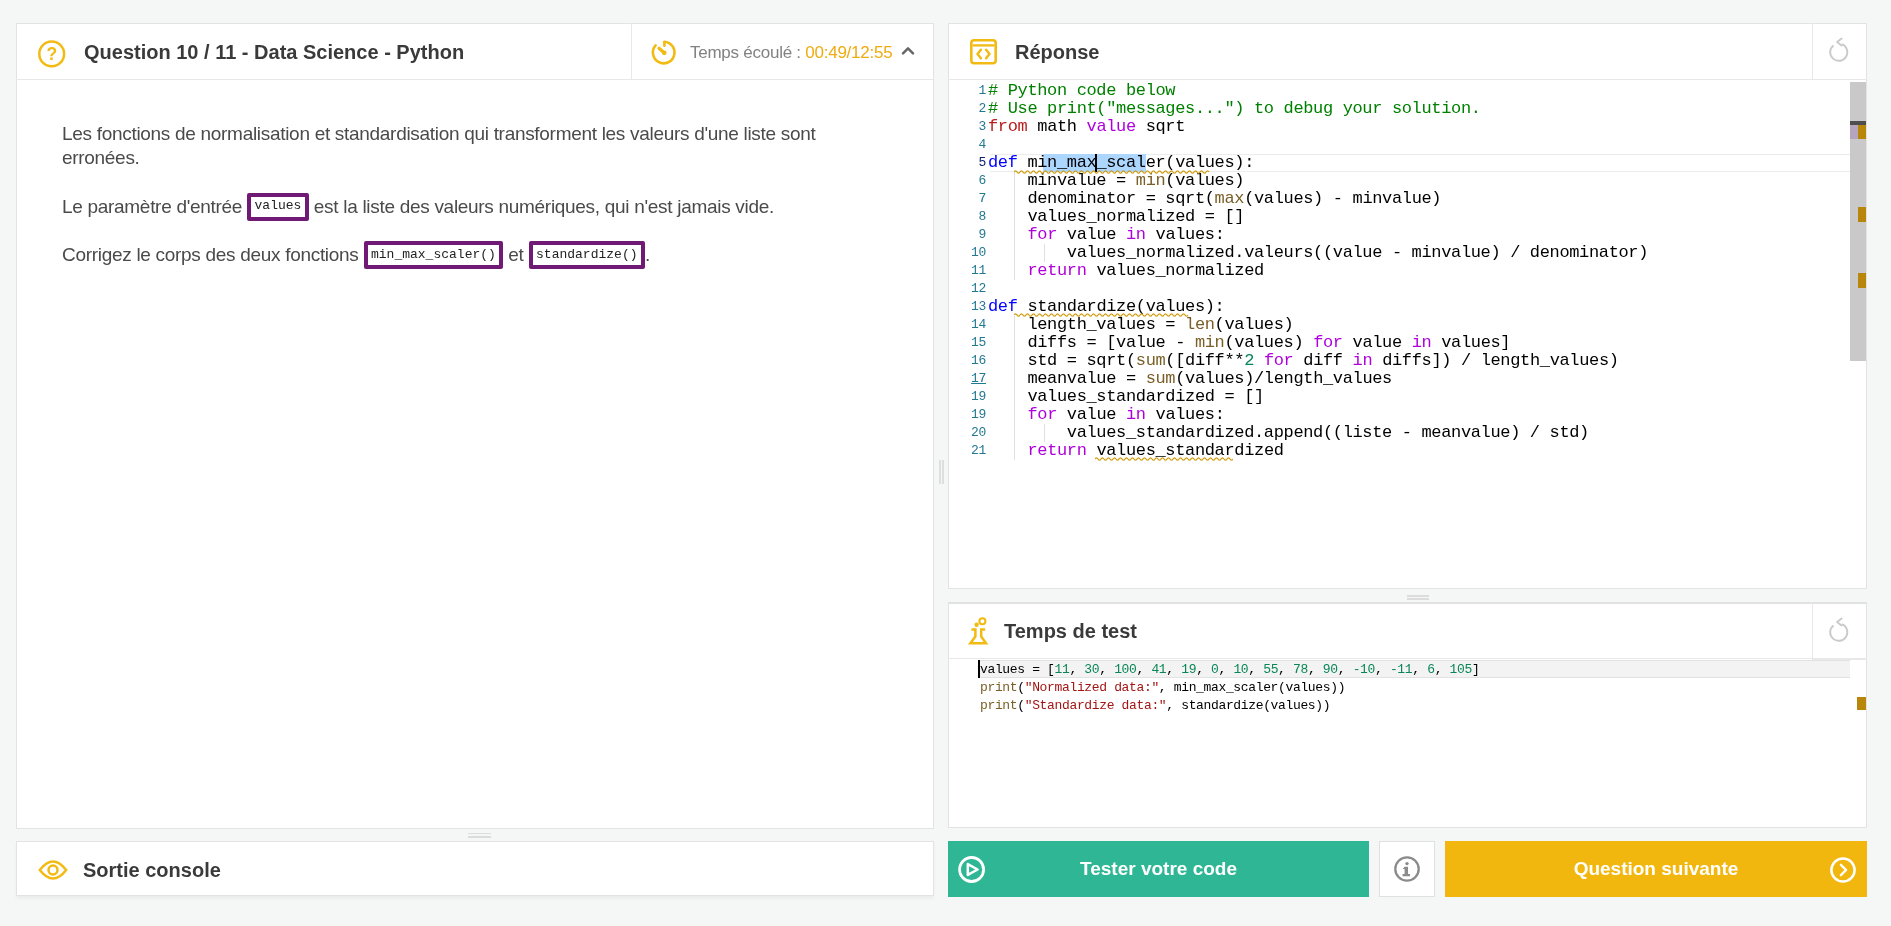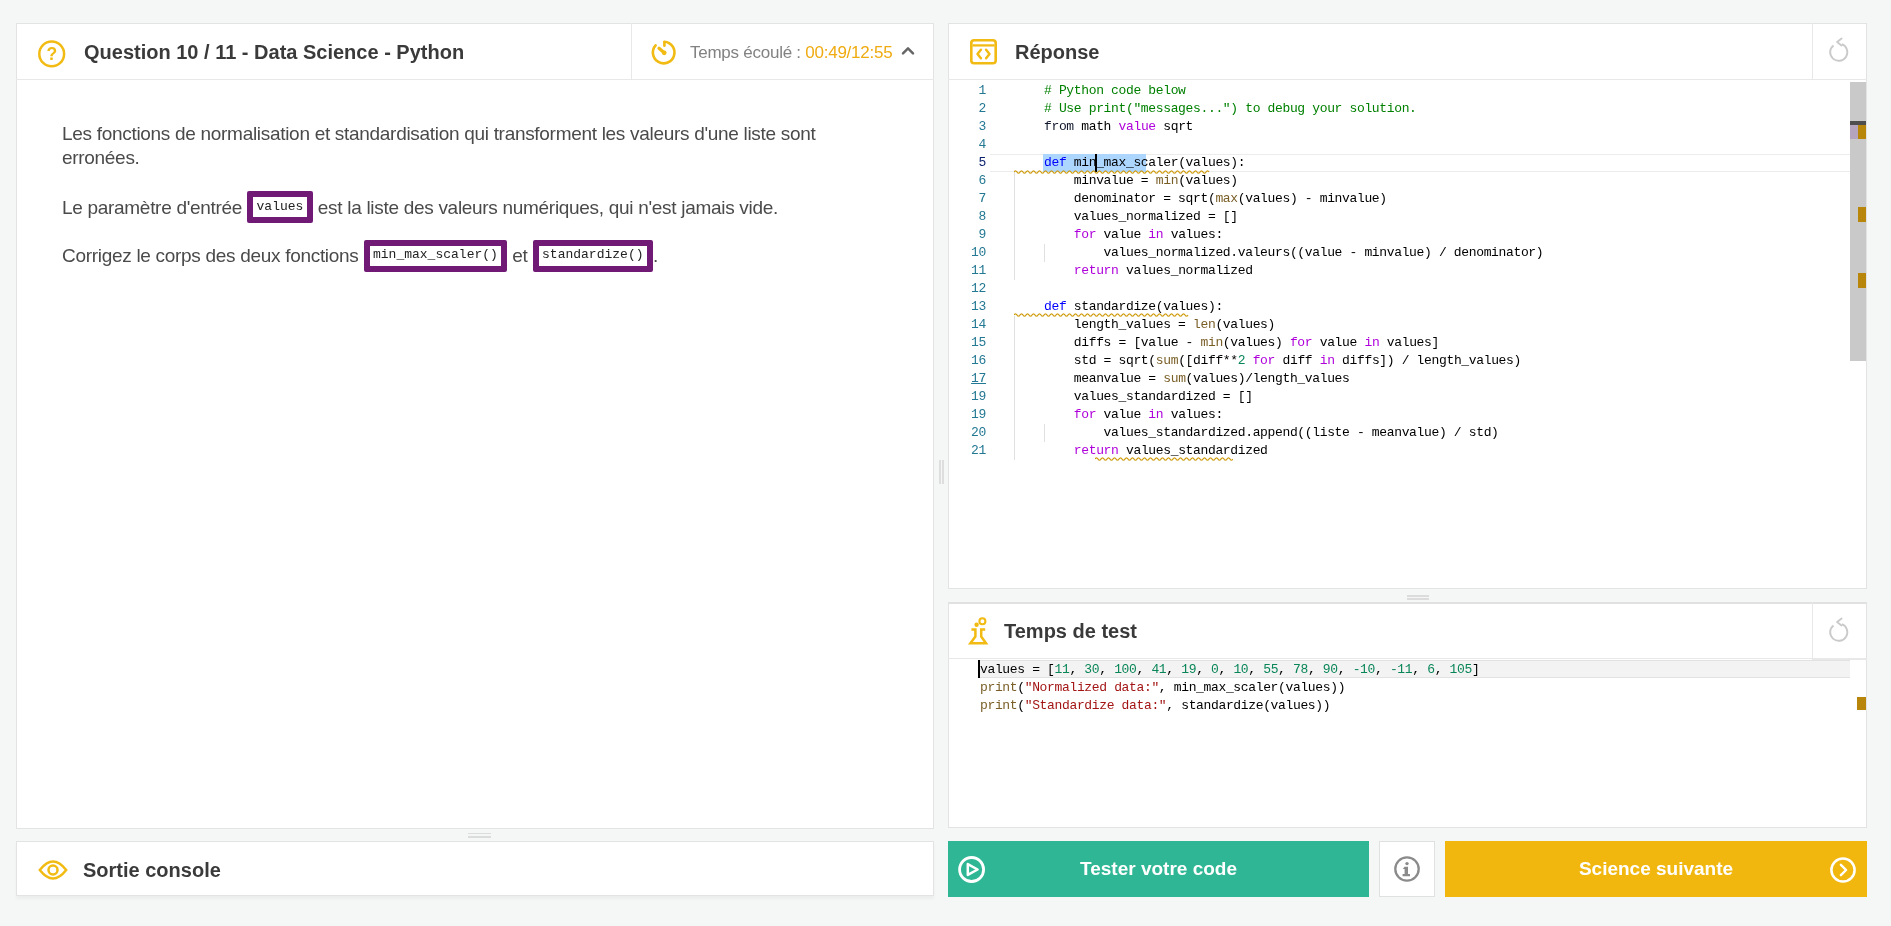--- a/index.html
+++ b/index.html
@@ -6,7 +6,7 @@
 .card { position:absolute; background:#fff; border:1px solid #e3e3e3; }
 .sq { position:absolute; }
 .ln { position:absolute; width:44px; left:942px; text-align:right; font-family:"Liberation Mono",monospace; font-size:13px; letter-spacing:-0.35px; line-height:18px; color:#237893; }
-.cl { position:absolute; left:1044px; font-family:"Liberation Mono",monospace; font-size:13px; letter-spacing:-0.35px; line-height:18px; color:#000; white-space:pre; }
+.cl { position:absolute; left:988px; font-family:"Liberation Mono",monospace; font-size:17px; letter-spacing:-0.35px; line-height:18px; color:#000; white-space:pre; }
 .tl { position:absolute; left:980px; font-family:"Liberation Mono",monospace; font-size:13px; letter-spacing:-0.35px; line-height:18px; color:#000; white-space:pre; }
 .hdrtxt { position:absolute; font-weight:700; font-size:20px; color:#3a3a3a; line-height:20px; }
 .chip { display:inline-block; border:6px solid #701a75; border-radius:2px; font-family:"Liberation Mono",monospace; font-size:13px; letter-spacing:0; color:#222; padding:1.5px 3.5px 2.5px; line-height:16px; position:relative; top:-3.8px; }

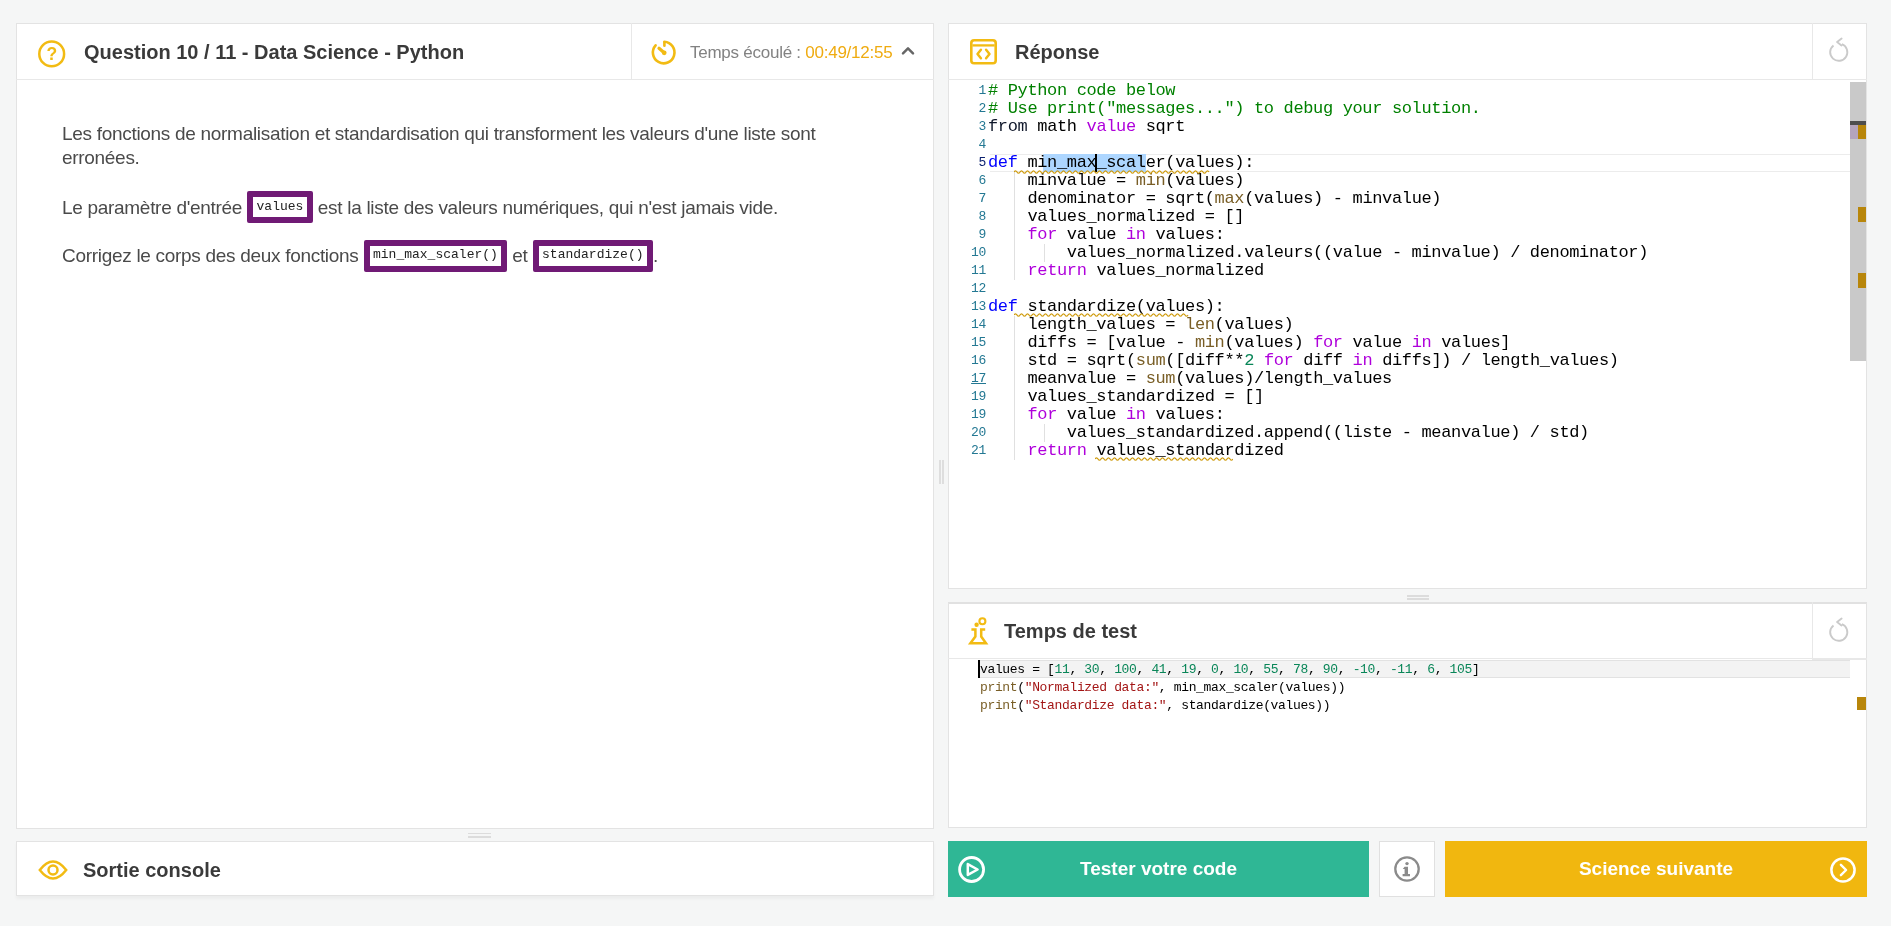--- a/index.html
+++ b/index.html
@@ -84,7 +84,7 @@
 <div class="ln" style="top:100px;">2</div>
 <div class="cl" style="top:100px"><span style="color:#008000"># Use print("messages...") to debug your solution.</span></div>
 <div class="ln" style="top:118px;">3</div>
-<div class="cl" style="top:118px"><span style="color:#0f172a">from</span> math <span style="color:#af00db">value</span> sqrt</div>
+<div class="cl" style="top:118px"><span style="color:#b91c1c">from</span> math <span style="color:#af00db">value</span> sqrt</div>
 <div class="ln" style="top:136px;">4</div>
 <div class="ln" style="top:154px;color:#0b216f;">5</div>
 <div class="cl" style="top:154px"><span style="color:#0000ff">def</span> min_max_scaler(values):</div>

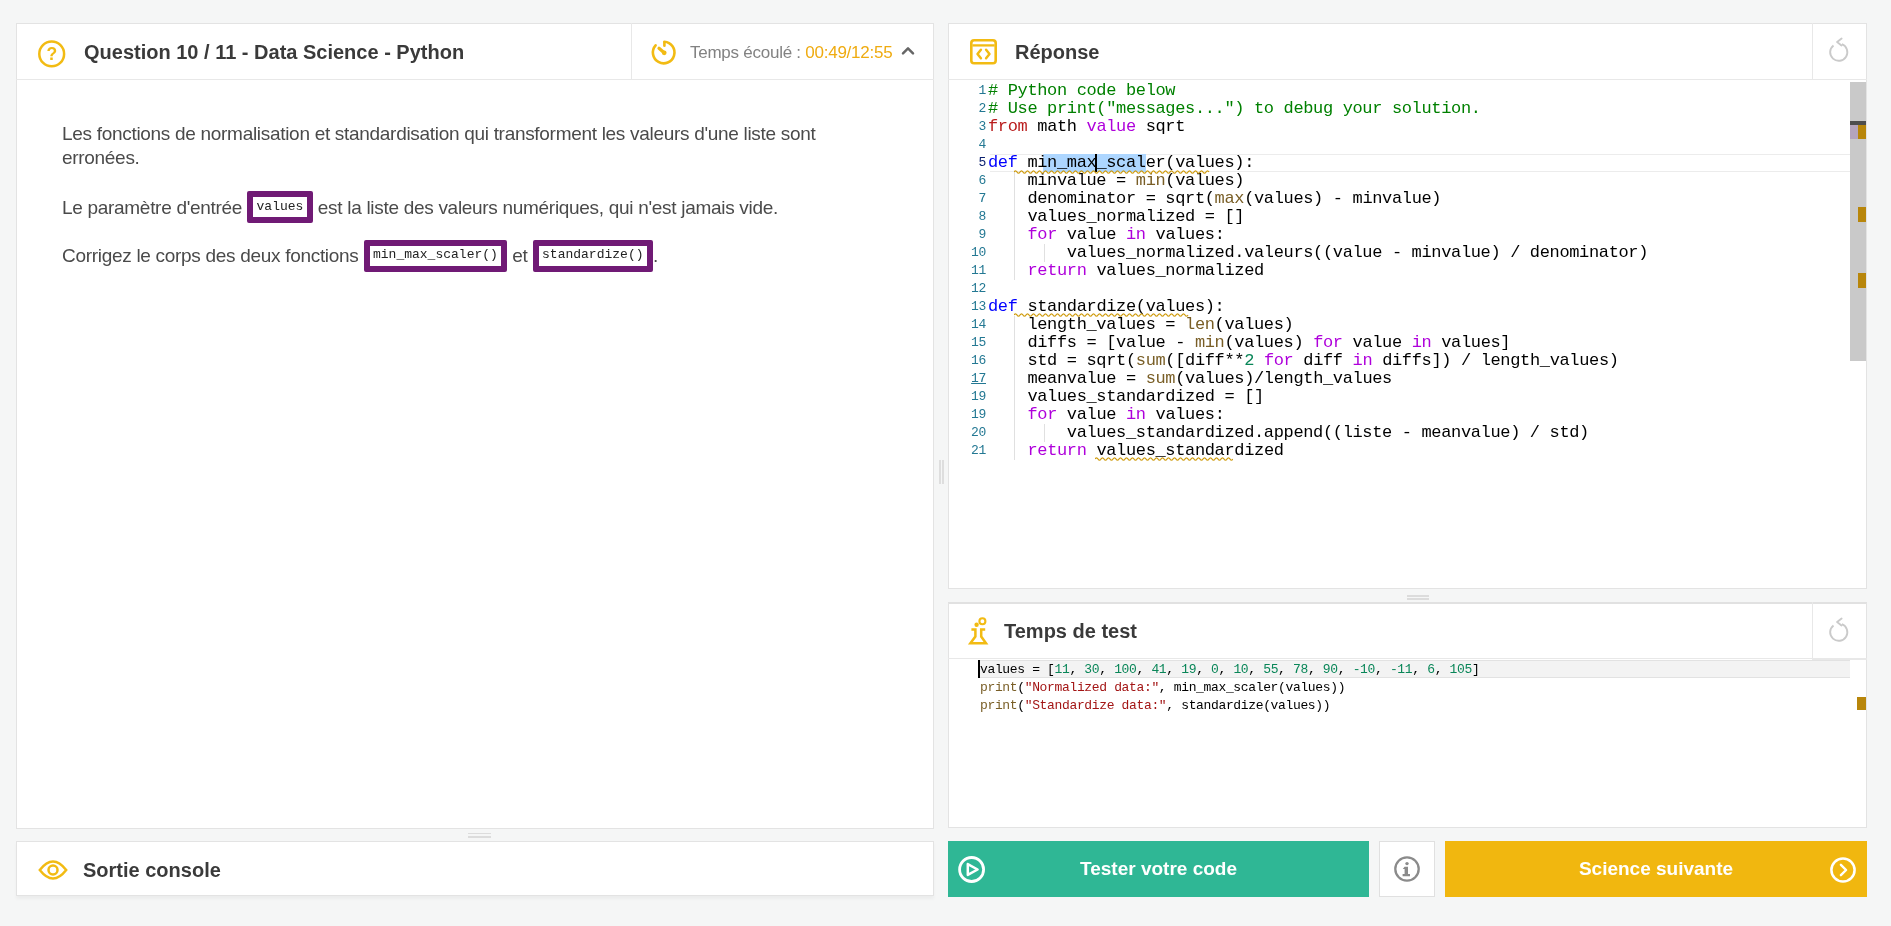--- a/index.html
+++ b/index.html
@@ -9,7 +9,7 @@
 .cl { position:absolute; left:988px; font-family:"Liberation Mono",monospace; font-size:17px; letter-spacing:-0.35px; line-height:18px; color:#000; white-space:pre; }
 .tl { position:absolute; left:980px; font-family:"Liberation Mono",monospace; font-size:13px; letter-spacing:-0.35px; line-height:18px; color:#000; white-space:pre; }
 .hdrtxt { position:absolute; font-weight:700; font-size:20px; color:#3a3a3a; line-height:20px; }
-.chip { display:inline-block; border:6px solid #701a75; border-radius:2px; font-family:"Liberation Mono",monospace; font-size:13px; letter-spacing:0; color:#222; padding:1.5px 3.5px 2.5px; line-height:16px; position:relative; top:-3.8px; }
+.chip { display:inline-block; border:4px solid #701a75; border-radius:2px; font-family:"Liberation Mono",monospace; font-size:13px; letter-spacing:0; color:#222; padding:1.5px 3.5px 2.5px; line-height:16px; position:relative; top:-3.8px; }
 p { position:absolute; left:62px; font-size:19px; line-height:24px; color:#4a4a4a; letter-spacing:-0.3px; }
 </style></head>
 <body>

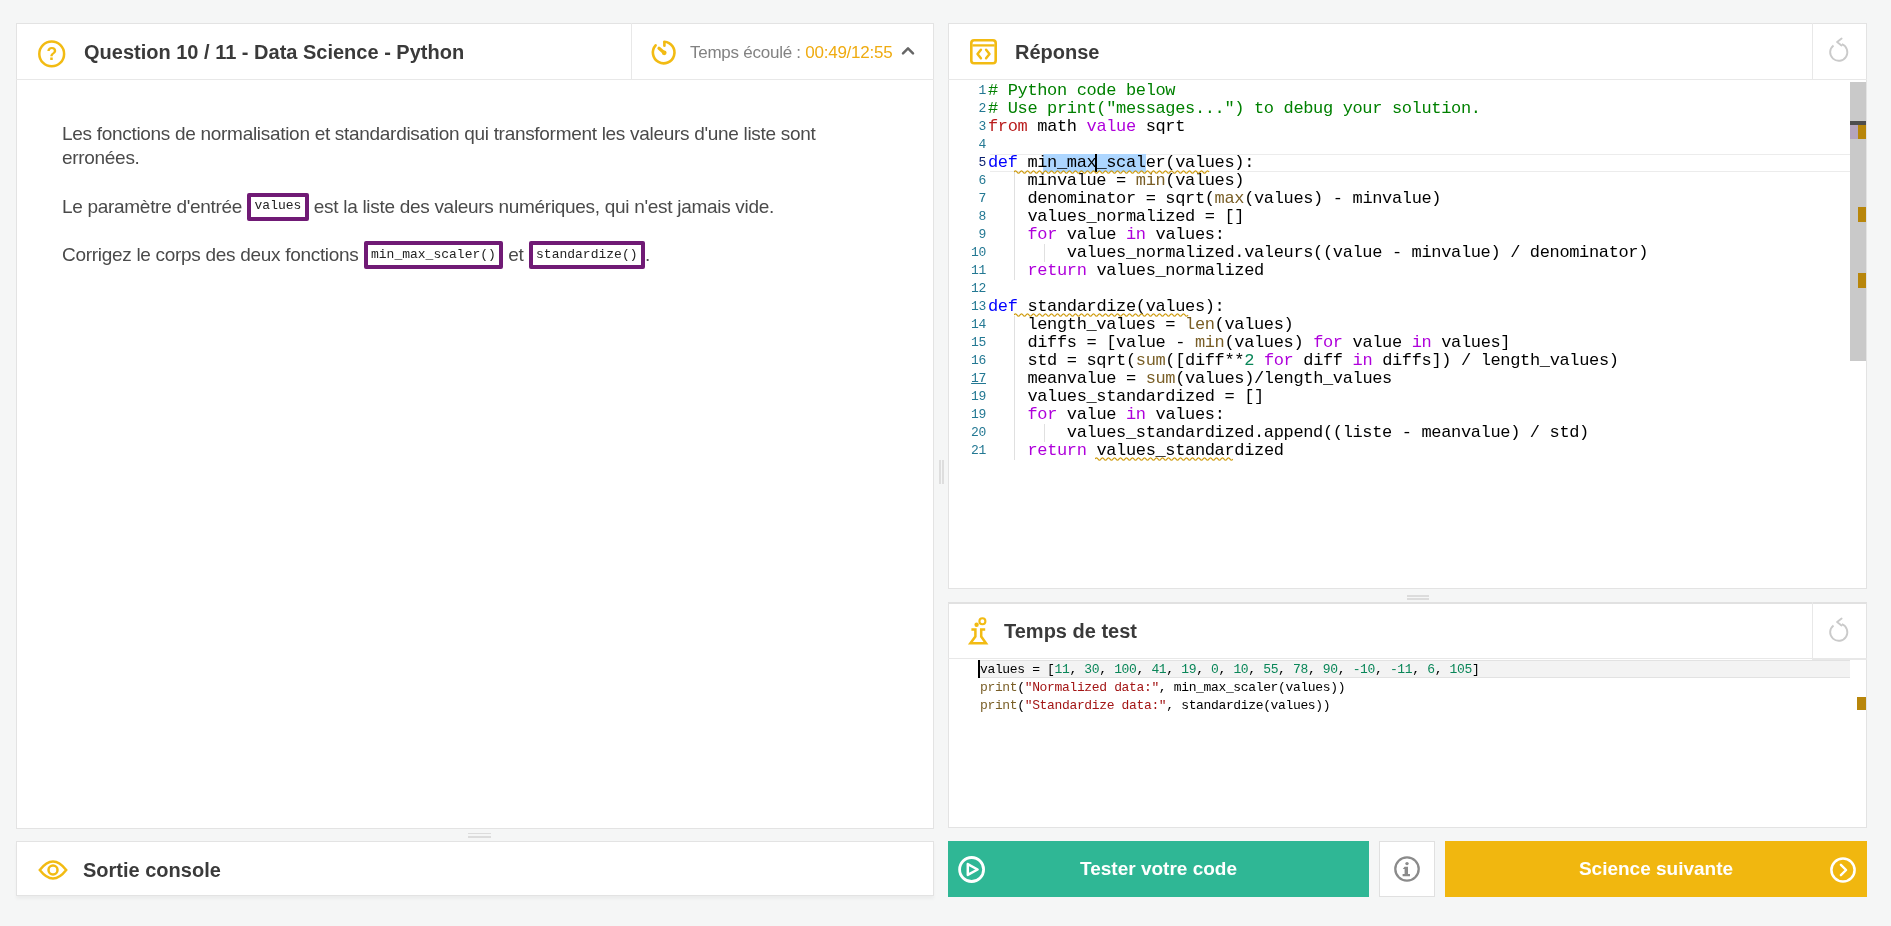--- a/index.html
+++ b/index.html
@@ -180,7 +180,7 @@
 </svg>
 
 <div class="abs" style="left:1445px;top:841px;width:422px;height:56px;background:#f1b70f"></div>
-<div class="abs" style="left:1445px;top:857.5px;width:422px;text-align:center;font-size:19px;font-weight:700;color:#fff">Science suivante</div>
+<div class="abs" style="left:1445px;top:857.5px;width:422px;text-align:center;font-size:19px;font-weight:700;color:#fff">Question suivante</div>
 <svg class="abs" style="left:1830px;top:856.5px" width="26" height="26" viewBox="0 0 26 26">
  <circle cx="13" cy="13" r="11.6" fill="none" stroke="#fff" stroke-width="2.5"></circle>
  <path d="M10.9 7.8 L16.1 13 L10.9 18.2" fill="none" stroke="#fff" stroke-width="2.4" stroke-linecap="round" stroke-linejoin="round"></path>

